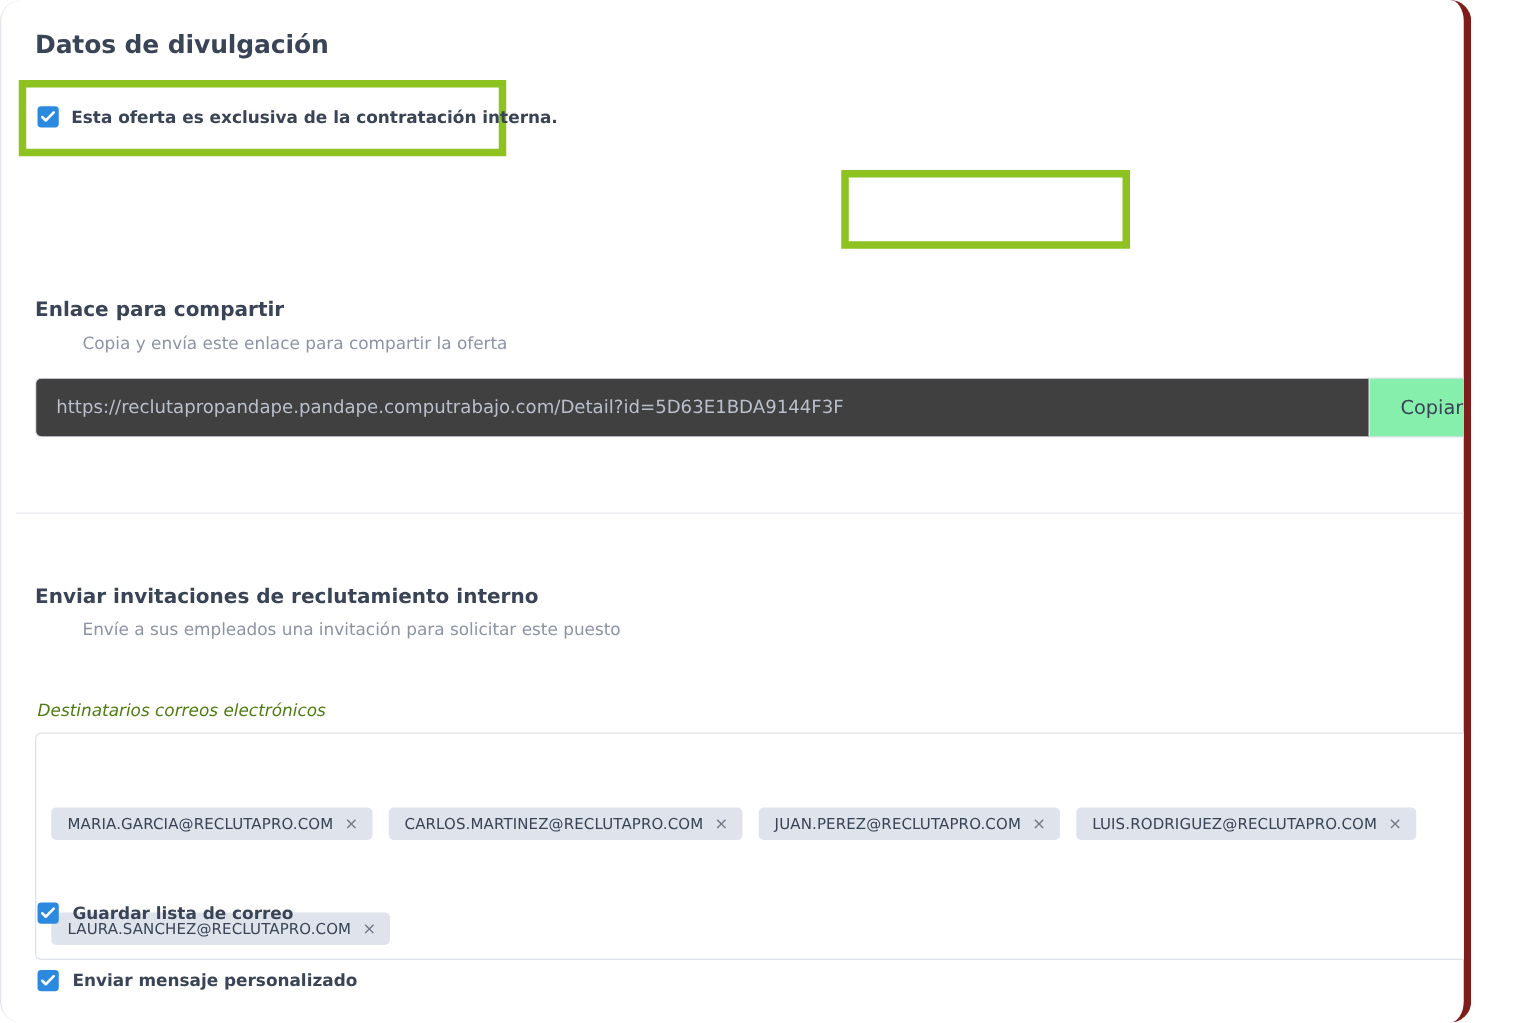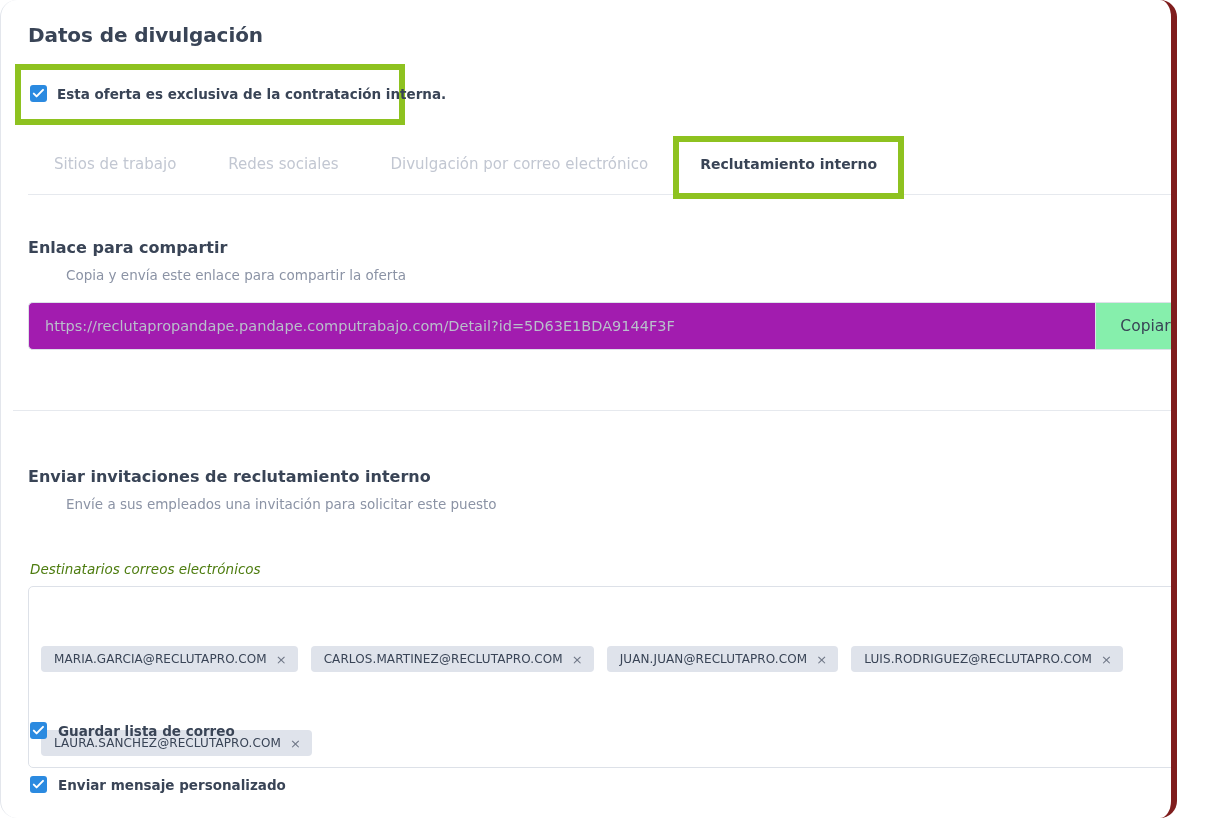--- a/index.html
+++ b/index.html
@@ -247,12 +247,6 @@
     <span class="excl-label">Esta oferta es exclusiva de la contratación interna.</span>
   </div>
 
-  <div class="tabs">
-    <div class="tab">Sitios de trabajo</div>
-    <div class="tab">Redes sociales</div>
-    <div class="tab">Divulgación por correo electrónico</div>
-    <div class="tab active">Reclutamiento interno</div>
-  </div>
 
   <div class="hl-box" id="hl-tab"></div>
 

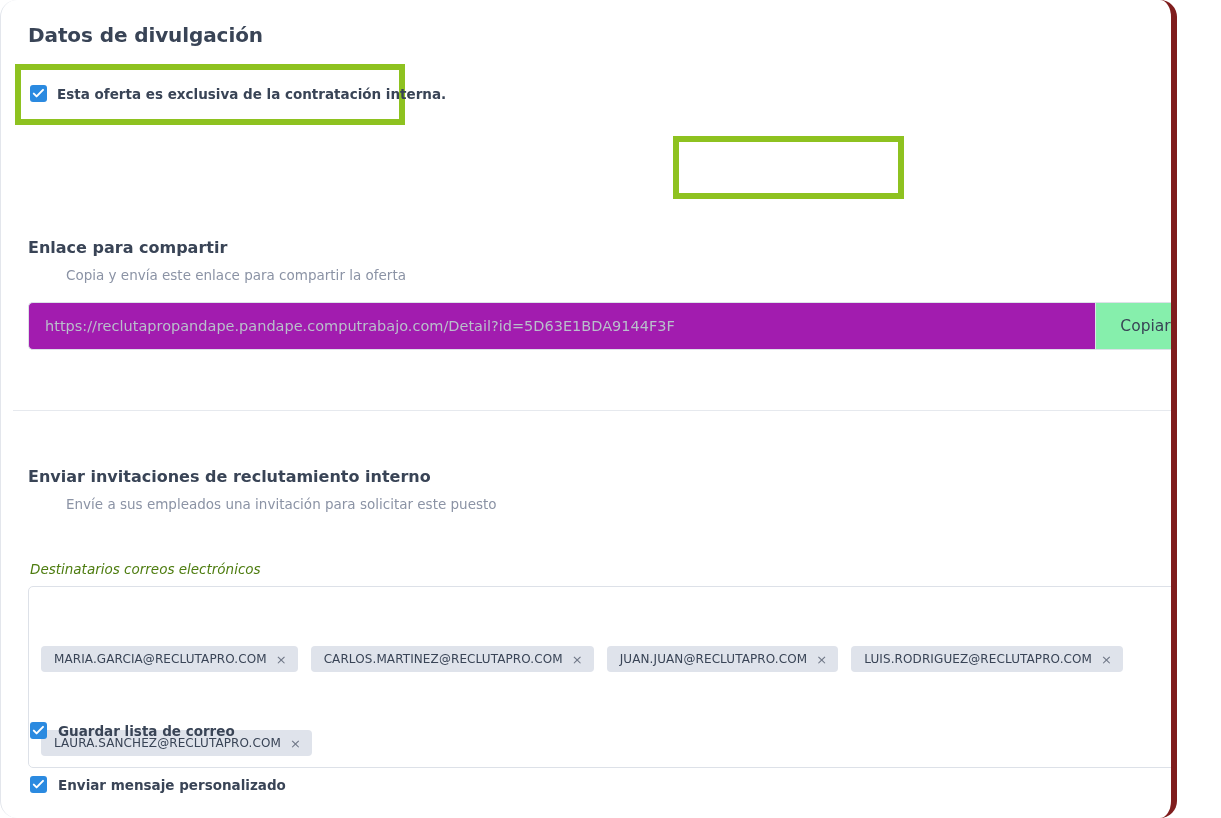--- a/index.html
+++ b/index.html
@@ -131,7 +131,7 @@
     border: 1px solid #dde1e8;
     border-right: none;
     border-radius: 5px 0 0 5px;
-    background: #a21caf;
+    background: #404040;
     font-family: "DejaVu Sans", "Liberation Sans", sans-serif;
     font-size: 14.5px;
     color: #b9bfcb;

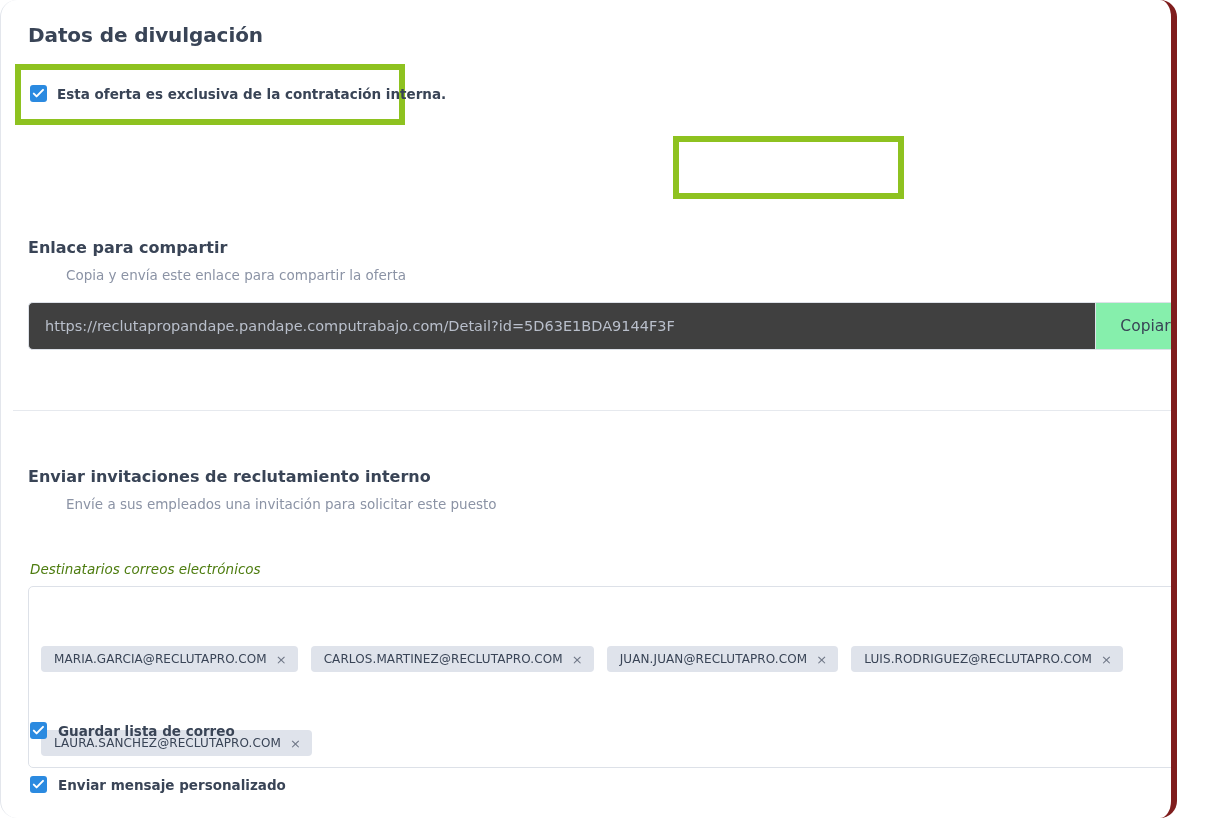--- a/index.html
+++ b/index.html
@@ -275,7 +275,7 @@
         <span class="chip-x">×</span>
       </span>
       <span class="chip">
-        <span>JUAN.JUAN@RECLUTAPRO.COM</span>
+        <span>JUAN.PEREZ@RECLUTAPRO.COM</span>
         <span class="chip-x">×</span>
       </span>
       <span class="chip">

